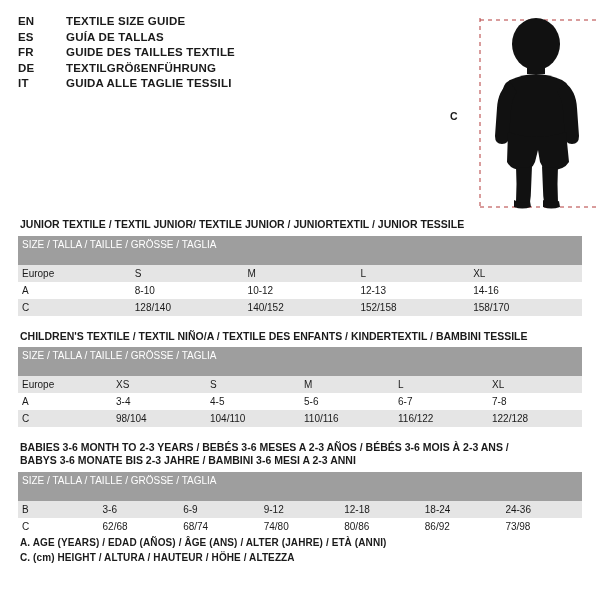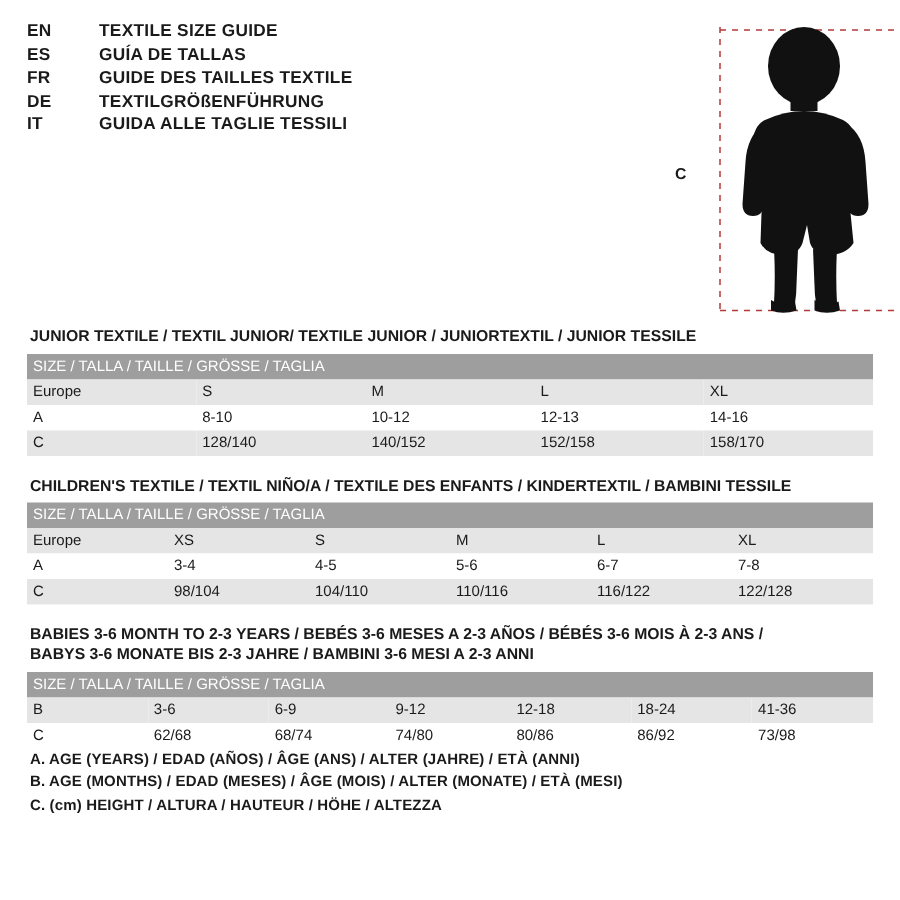--- a/index.html
+++ b/index.html
@@ -97,7 +97,7 @@
     color: #ffffff;
     font-weight: normal;
     font-size: 10px;
-    padding: 3px 0 3px 4px;
+    padding: 3px 0 15px 4px;
   }
   tr.shade td {
     background: #e5e5e5;

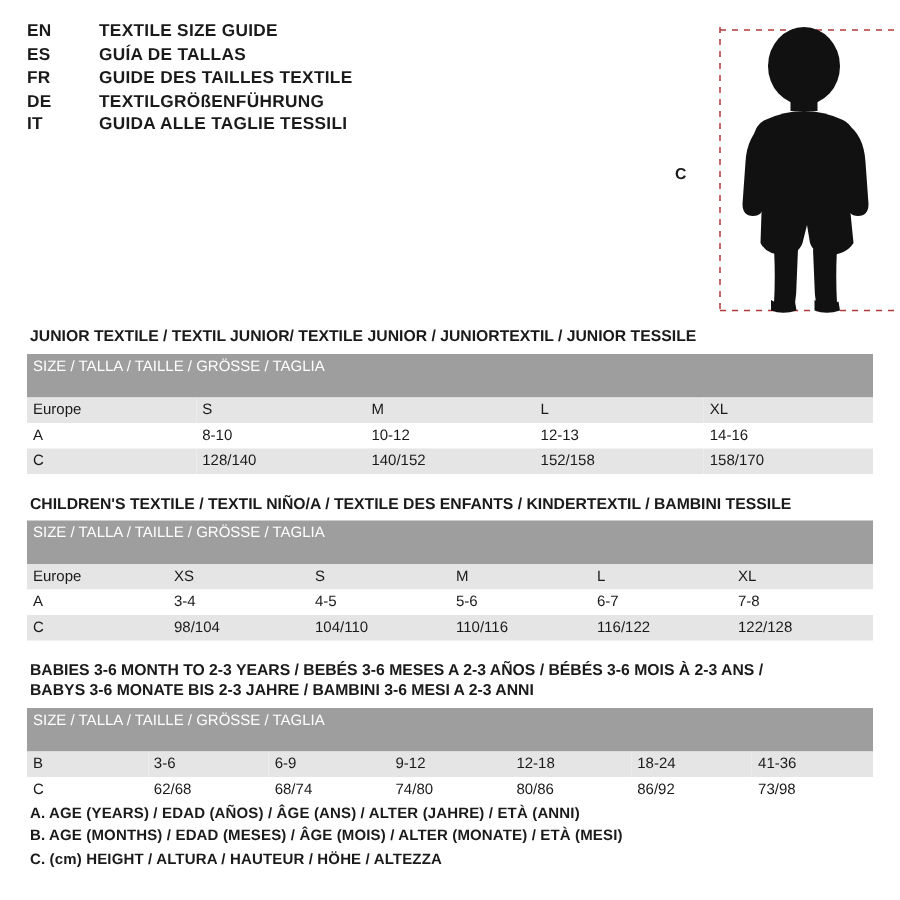--- a/index.html
+++ b/index.html
@@ -262,7 +262,7 @@
           <td>9-12</td>
           <td>12-18</td>
           <td>18-24</td>
-          <td>41-36</td>
+          <td>24-36</td>
         </tr>
         <tr class="plain">
           <td class="col-label">C</td>

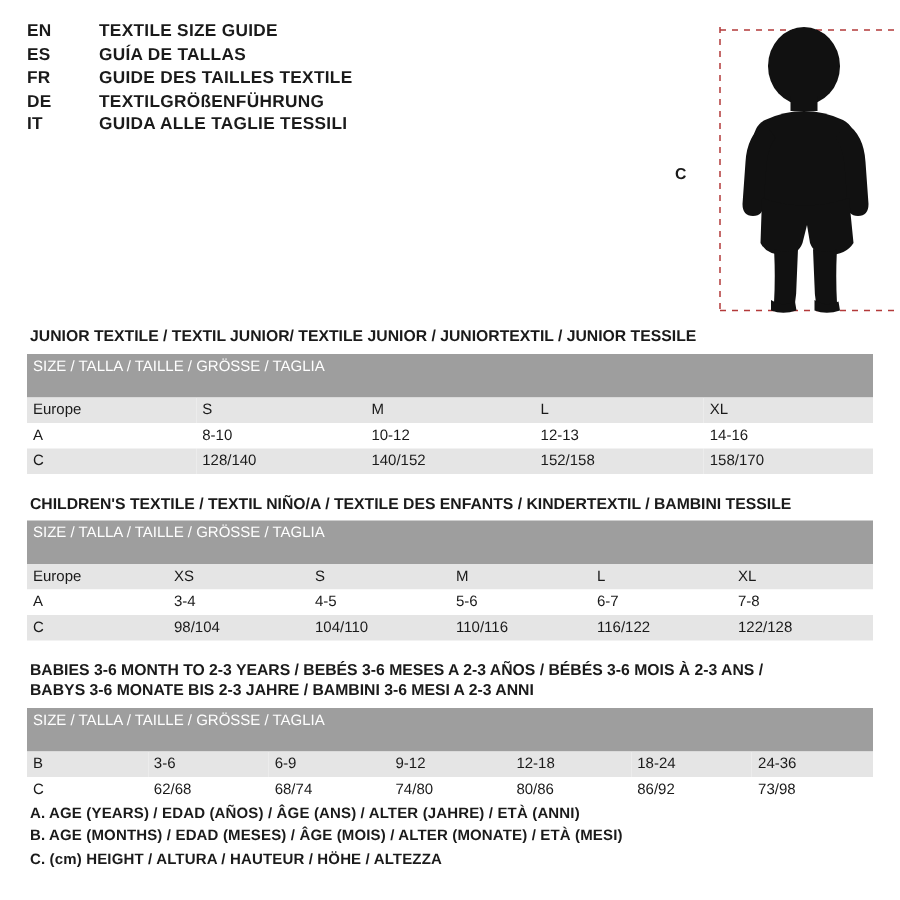--- a/index.html
+++ b/index.html
@@ -279,7 +279,6 @@
 
   <div class="legend">
     <div class="legend-line">A. AGE (YEARS) / EDAD (AÑOS) / ÂGE (ANS) / ALTER (JAHRE) / ETÀ (ANNI)</div>
-    <div class="legend-line">B. AGE (MONTHS) / EDAD (MESES) / ÂGE (MOIS) / ALTER (MONATE) / ETÀ (MESI)</div>
     <div class="legend-line">C. (cm) HEIGHT / ALTURA / HAUTEUR / HÖHE / ALTEZZA</div>
   </div>
 

